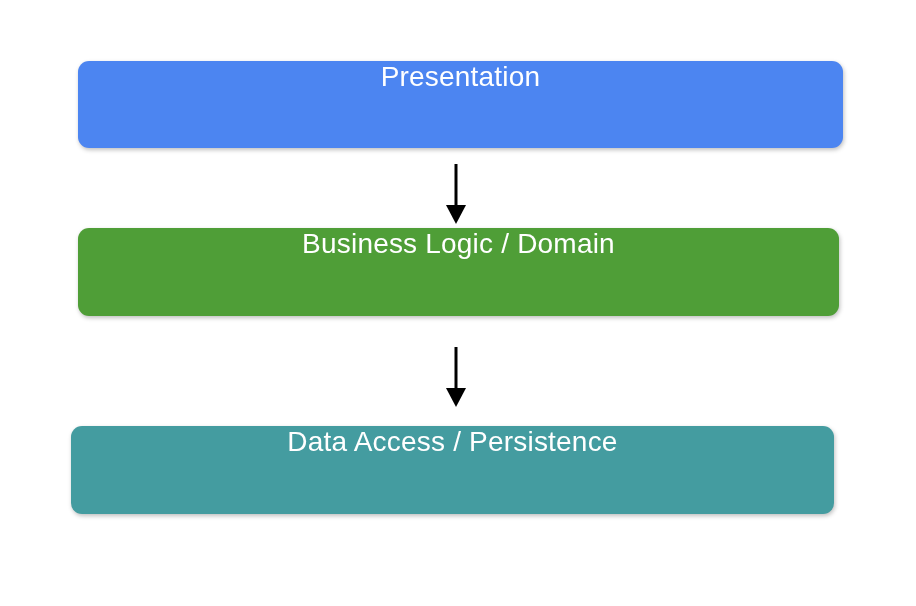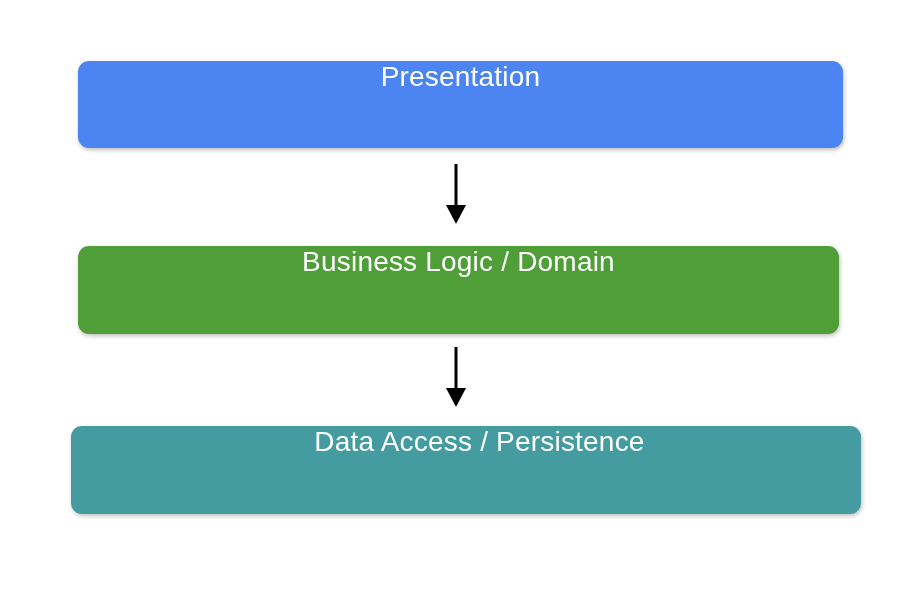--- a/index.html
+++ b/index.html
@@ -31,7 +31,7 @@
     white-space: nowrap;
   }
   .node-presentation { left: 78px; top: 61px;  width: 765px; height: 87px; }
-  .node-business     { left: 78px; top: 246px; width: 761px; height: 88px; }
+  .node-business     { left: 78px; top: 228px; width: 761px; height: 88px; }
   .node-data         { left: 71px; top: 426px; width: 763px; height: 88px; }
   .flow-arrow {
     position: absolute;

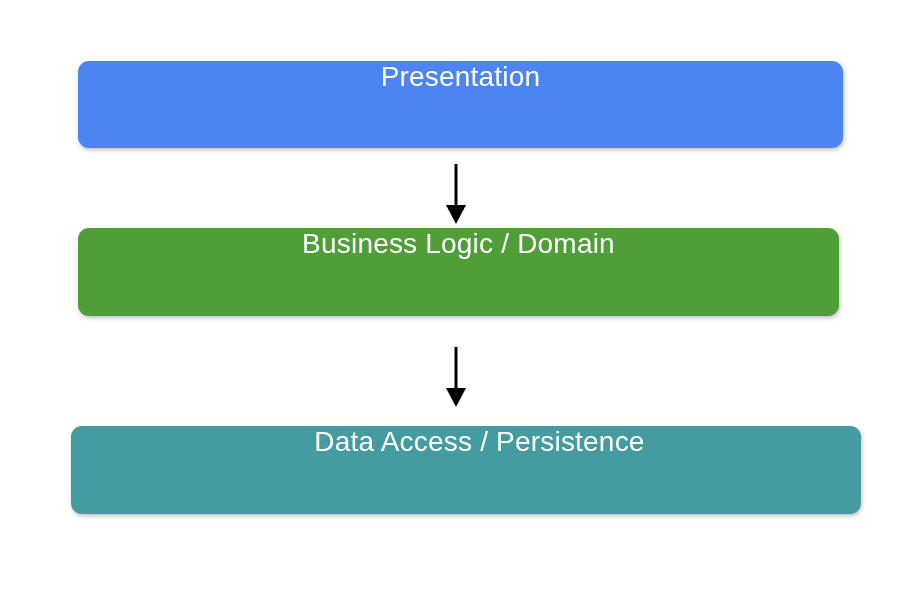--- a/index.html
+++ b/index.html
@@ -70,7 +70,7 @@
     </svg>
   </div>
 
-  <div class="layer-node node-data" style="background: rgb(68, 156, 160); padding-left: 27px;">
+  <div class="layer-node node-data" style="background: rgb(68, 156, 160);">
     <span class="layer-label">Data Access / Persistence</span>
   </div>
 

